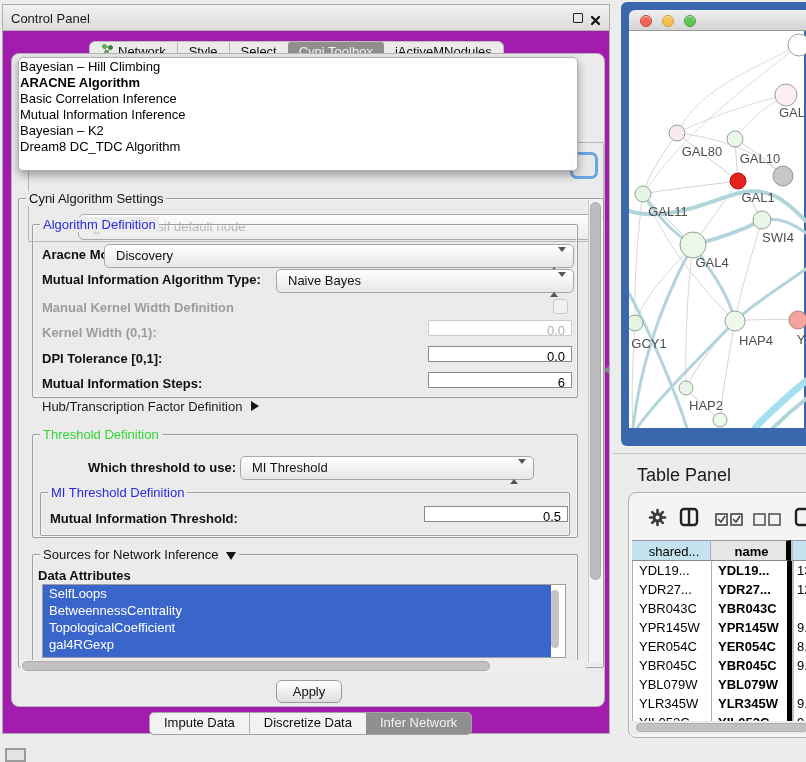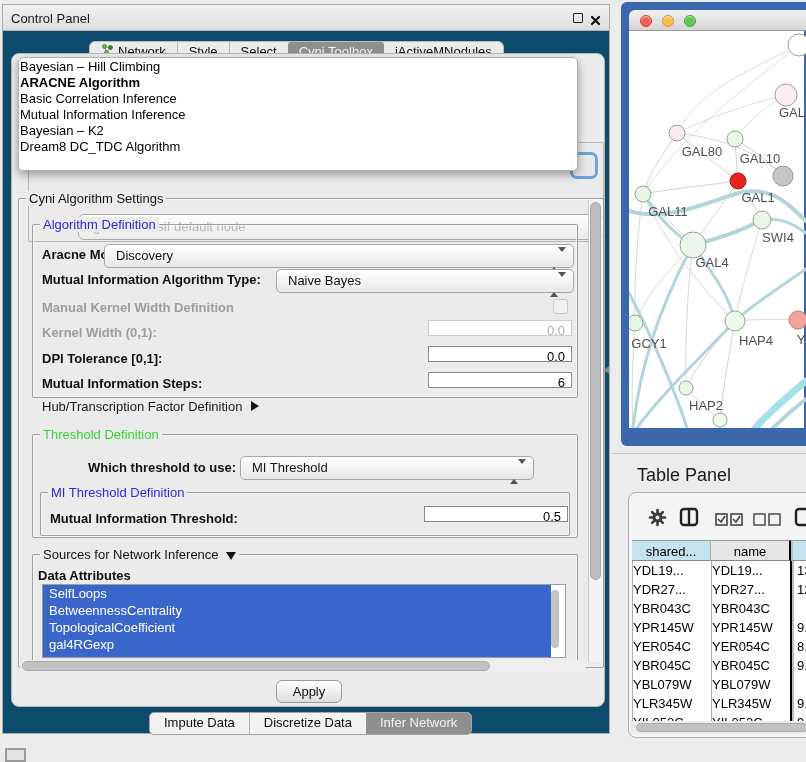--- a/index.html
+++ b/index.html
@@ -9,7 +9,7 @@
 
   
   .cp-window { position:absolute; left:2px; top:4px; width:608px; height:730px;
-    background:#0c4a6e; border:1px solid #adadad; }
+    background:#a21caf; border:1px solid #adadad; }
   .cp-titlebar { position:absolute; left:0; top:0; width:100%; height:26px;
     background:linear-gradient(#f1f1f1,#dcdcdc); border-bottom:1px solid #b2b2b2; }
   .cp-title { position:absolute; left:8px; top:6px; font-size:13px; color:#1a1a1a; }

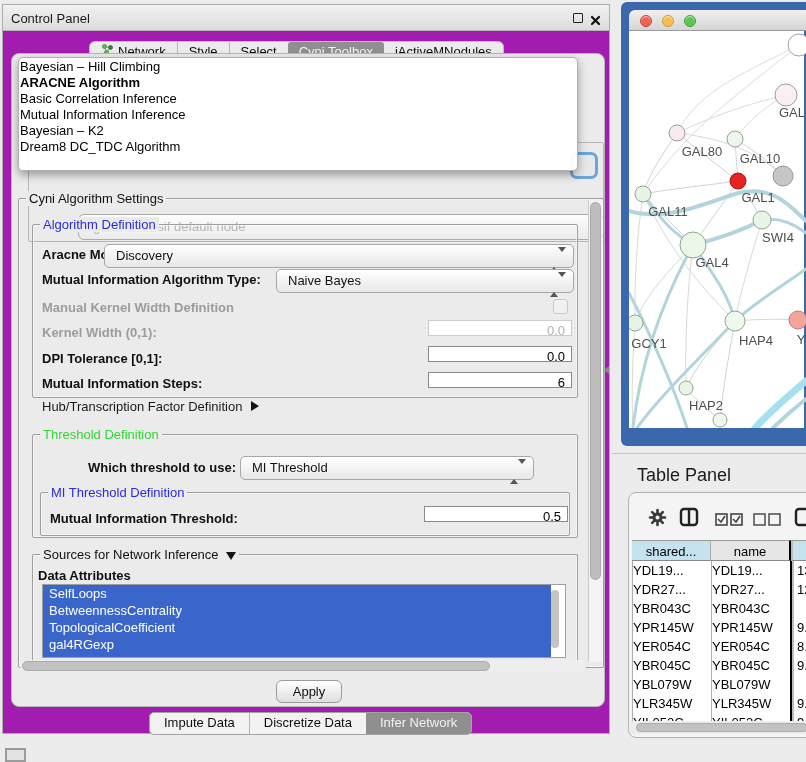--- a/index.html
+++ b/index.html
@@ -132,7 +132,7 @@
   .tp-table { position:absolute; left:632px; top:540px; width:200px; overflow:hidden; }
   .trow { display:flex; height:19px; background:#fff; }
   .trow.head { height:21px; background:none; }
-  .tcell { font-size:13px; color:#000; line-height:19px; padding-left:0; overflow:hidden; white-space:nowrap; }
+  .tcell { font-size:13px; color:#000; line-height:19px; padding-left:6px; overflow:hidden; white-space:nowrap; }
   .c0 { width:79px; border-right:1px solid #adadad; }
   .c1 { width:80px; border-right:2px solid #000000; }
   .c2 { width:40px; border-left:2px solid #bdbdbd; padding-left:3px; }

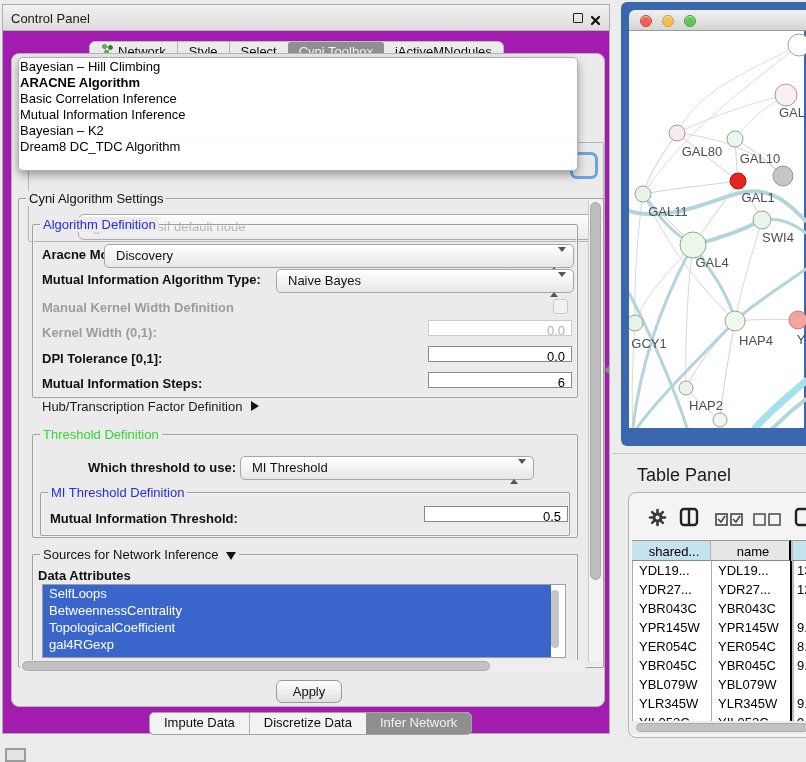--- a/index.html
+++ b/index.html
@@ -134,7 +134,7 @@
   .trow.head { height:21px; background:none; }
   .tcell { font-size:13px; color:#000; line-height:19px; padding-left:6px; overflow:hidden; white-space:nowrap; }
   .c0 { width:79px; border-right:1px solid #adadad; }
-  .c1 { width:80px; border-right:2px solid #000000; }
+  .c1 { width:80px; border-right:5px solid #000000;font-weight:bold; }
   .c2 { width:40px; border-left:2px solid #bdbdbd; padding-left:3px; }
   .head .tcell { line-height:21px; text-align:center; border-top:1px solid #9a9a9a;
     border-bottom:1px solid #8a8a8a; }

